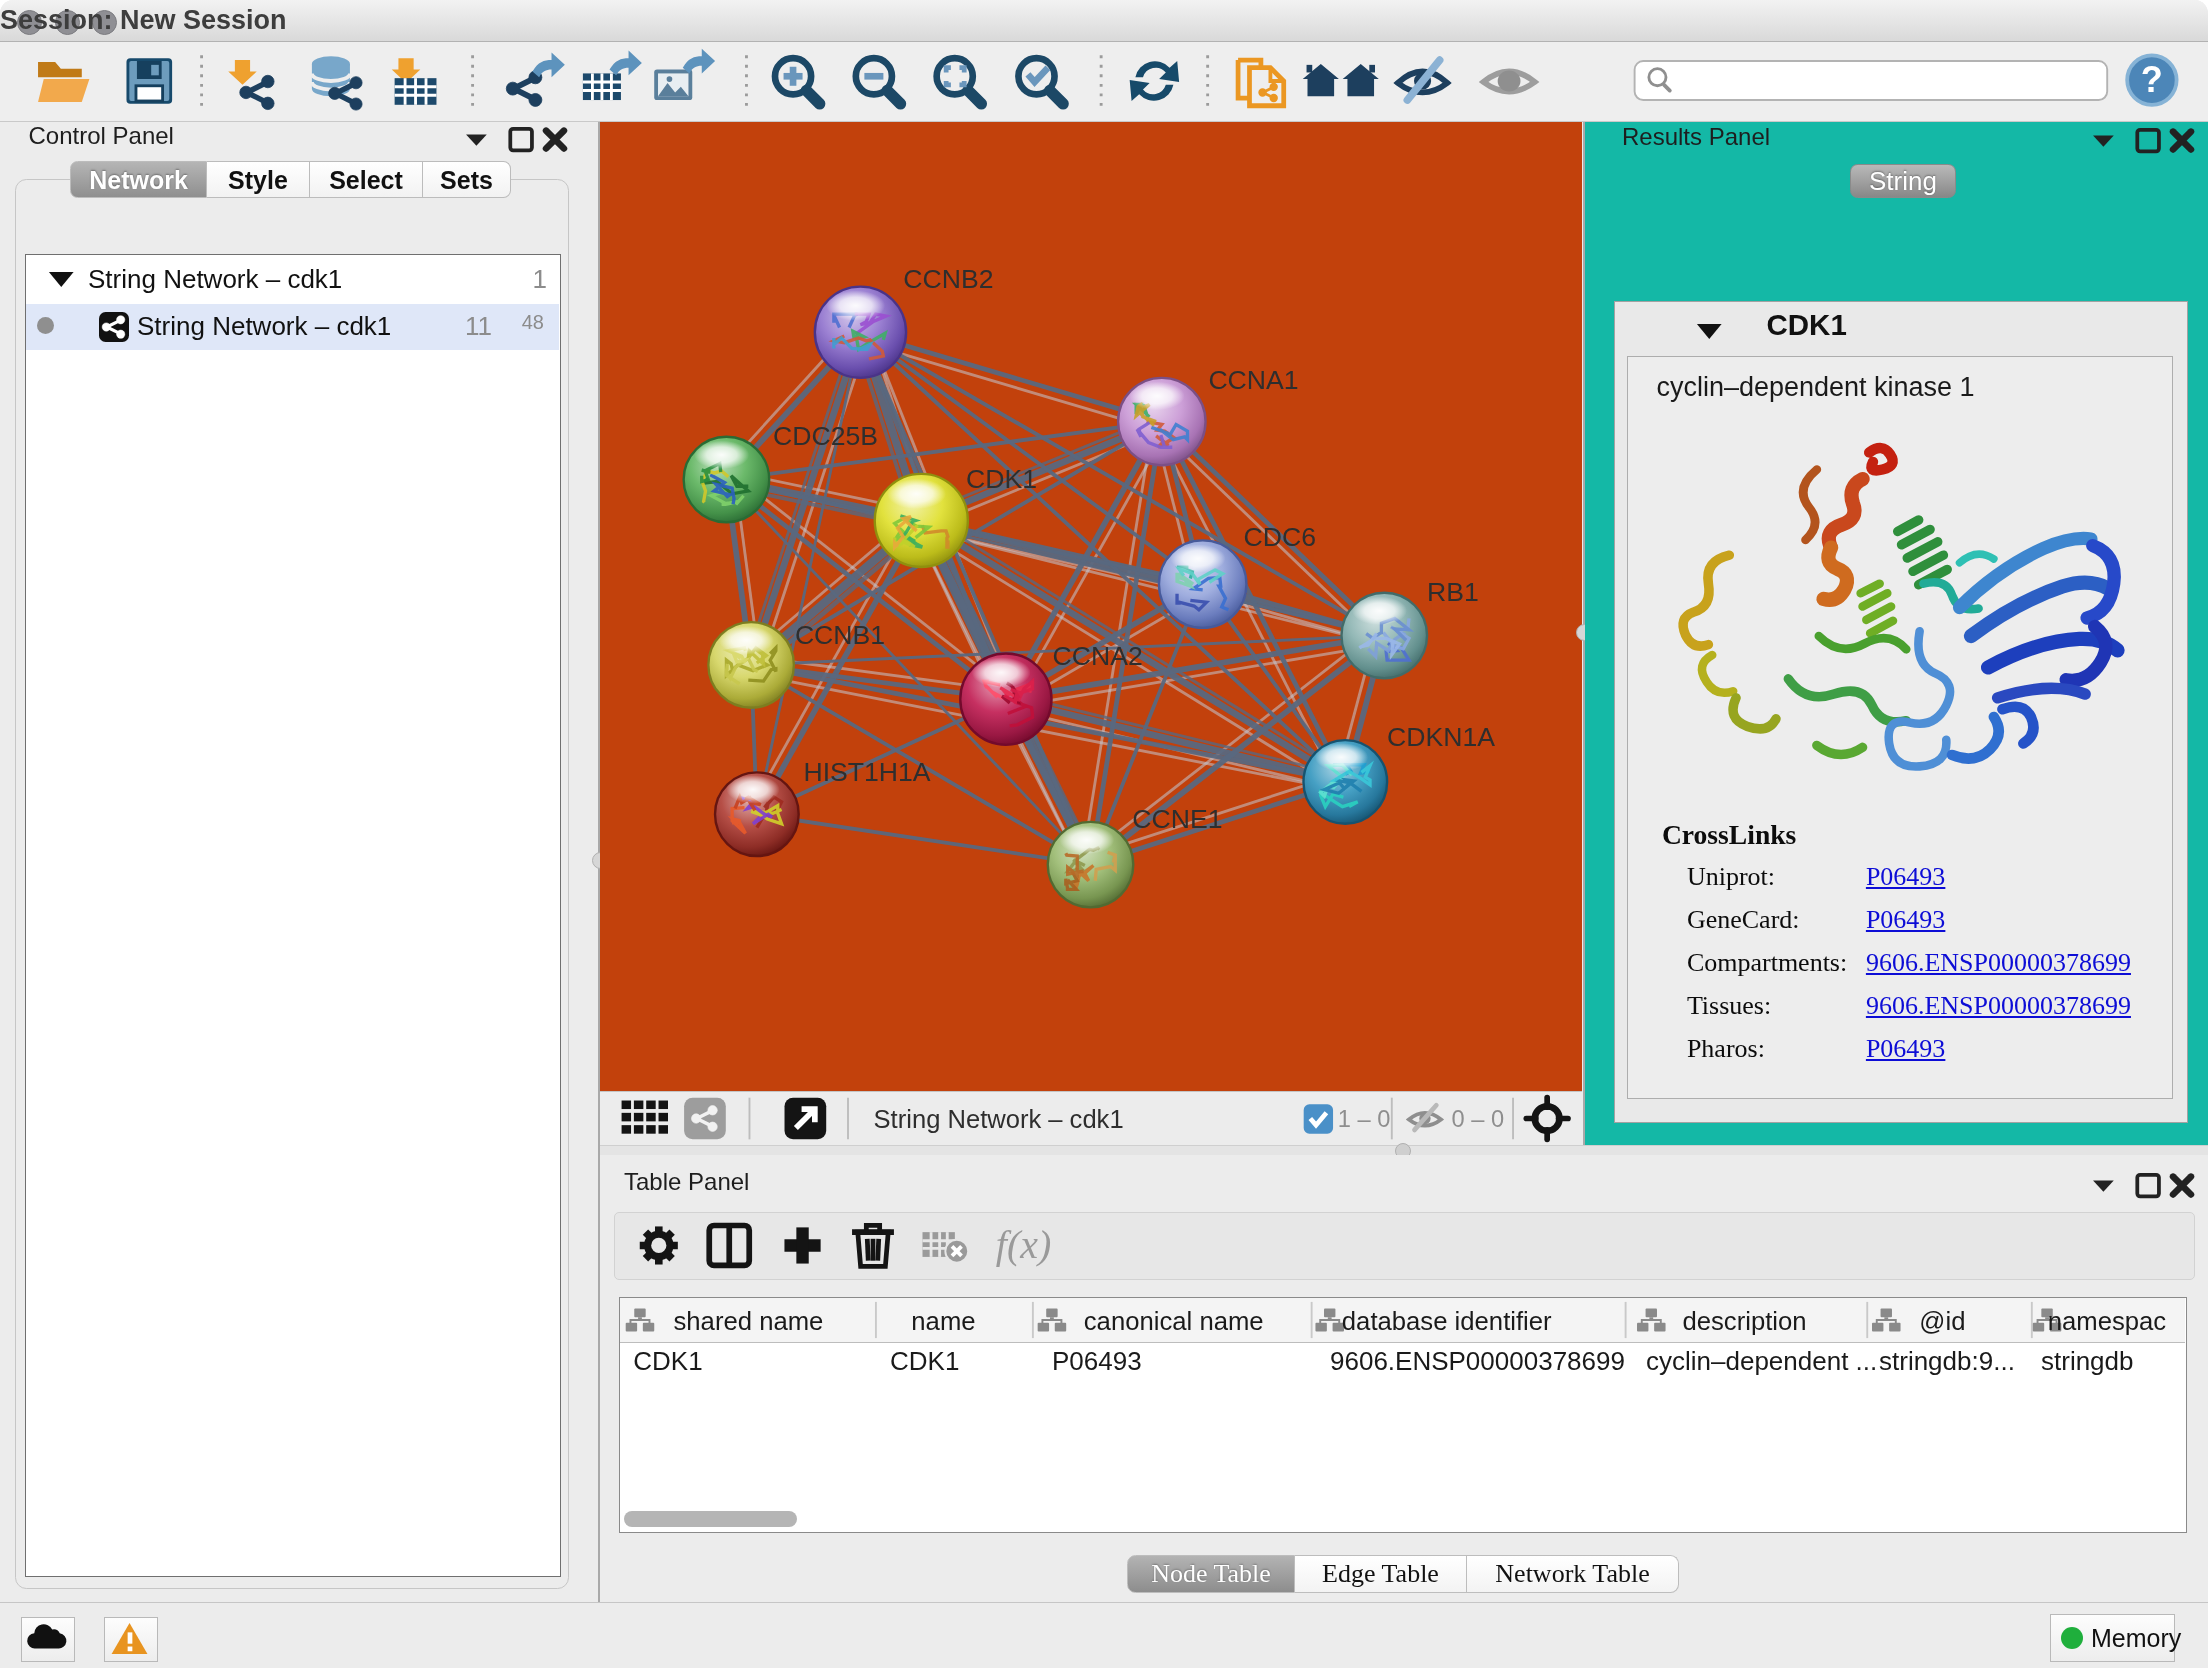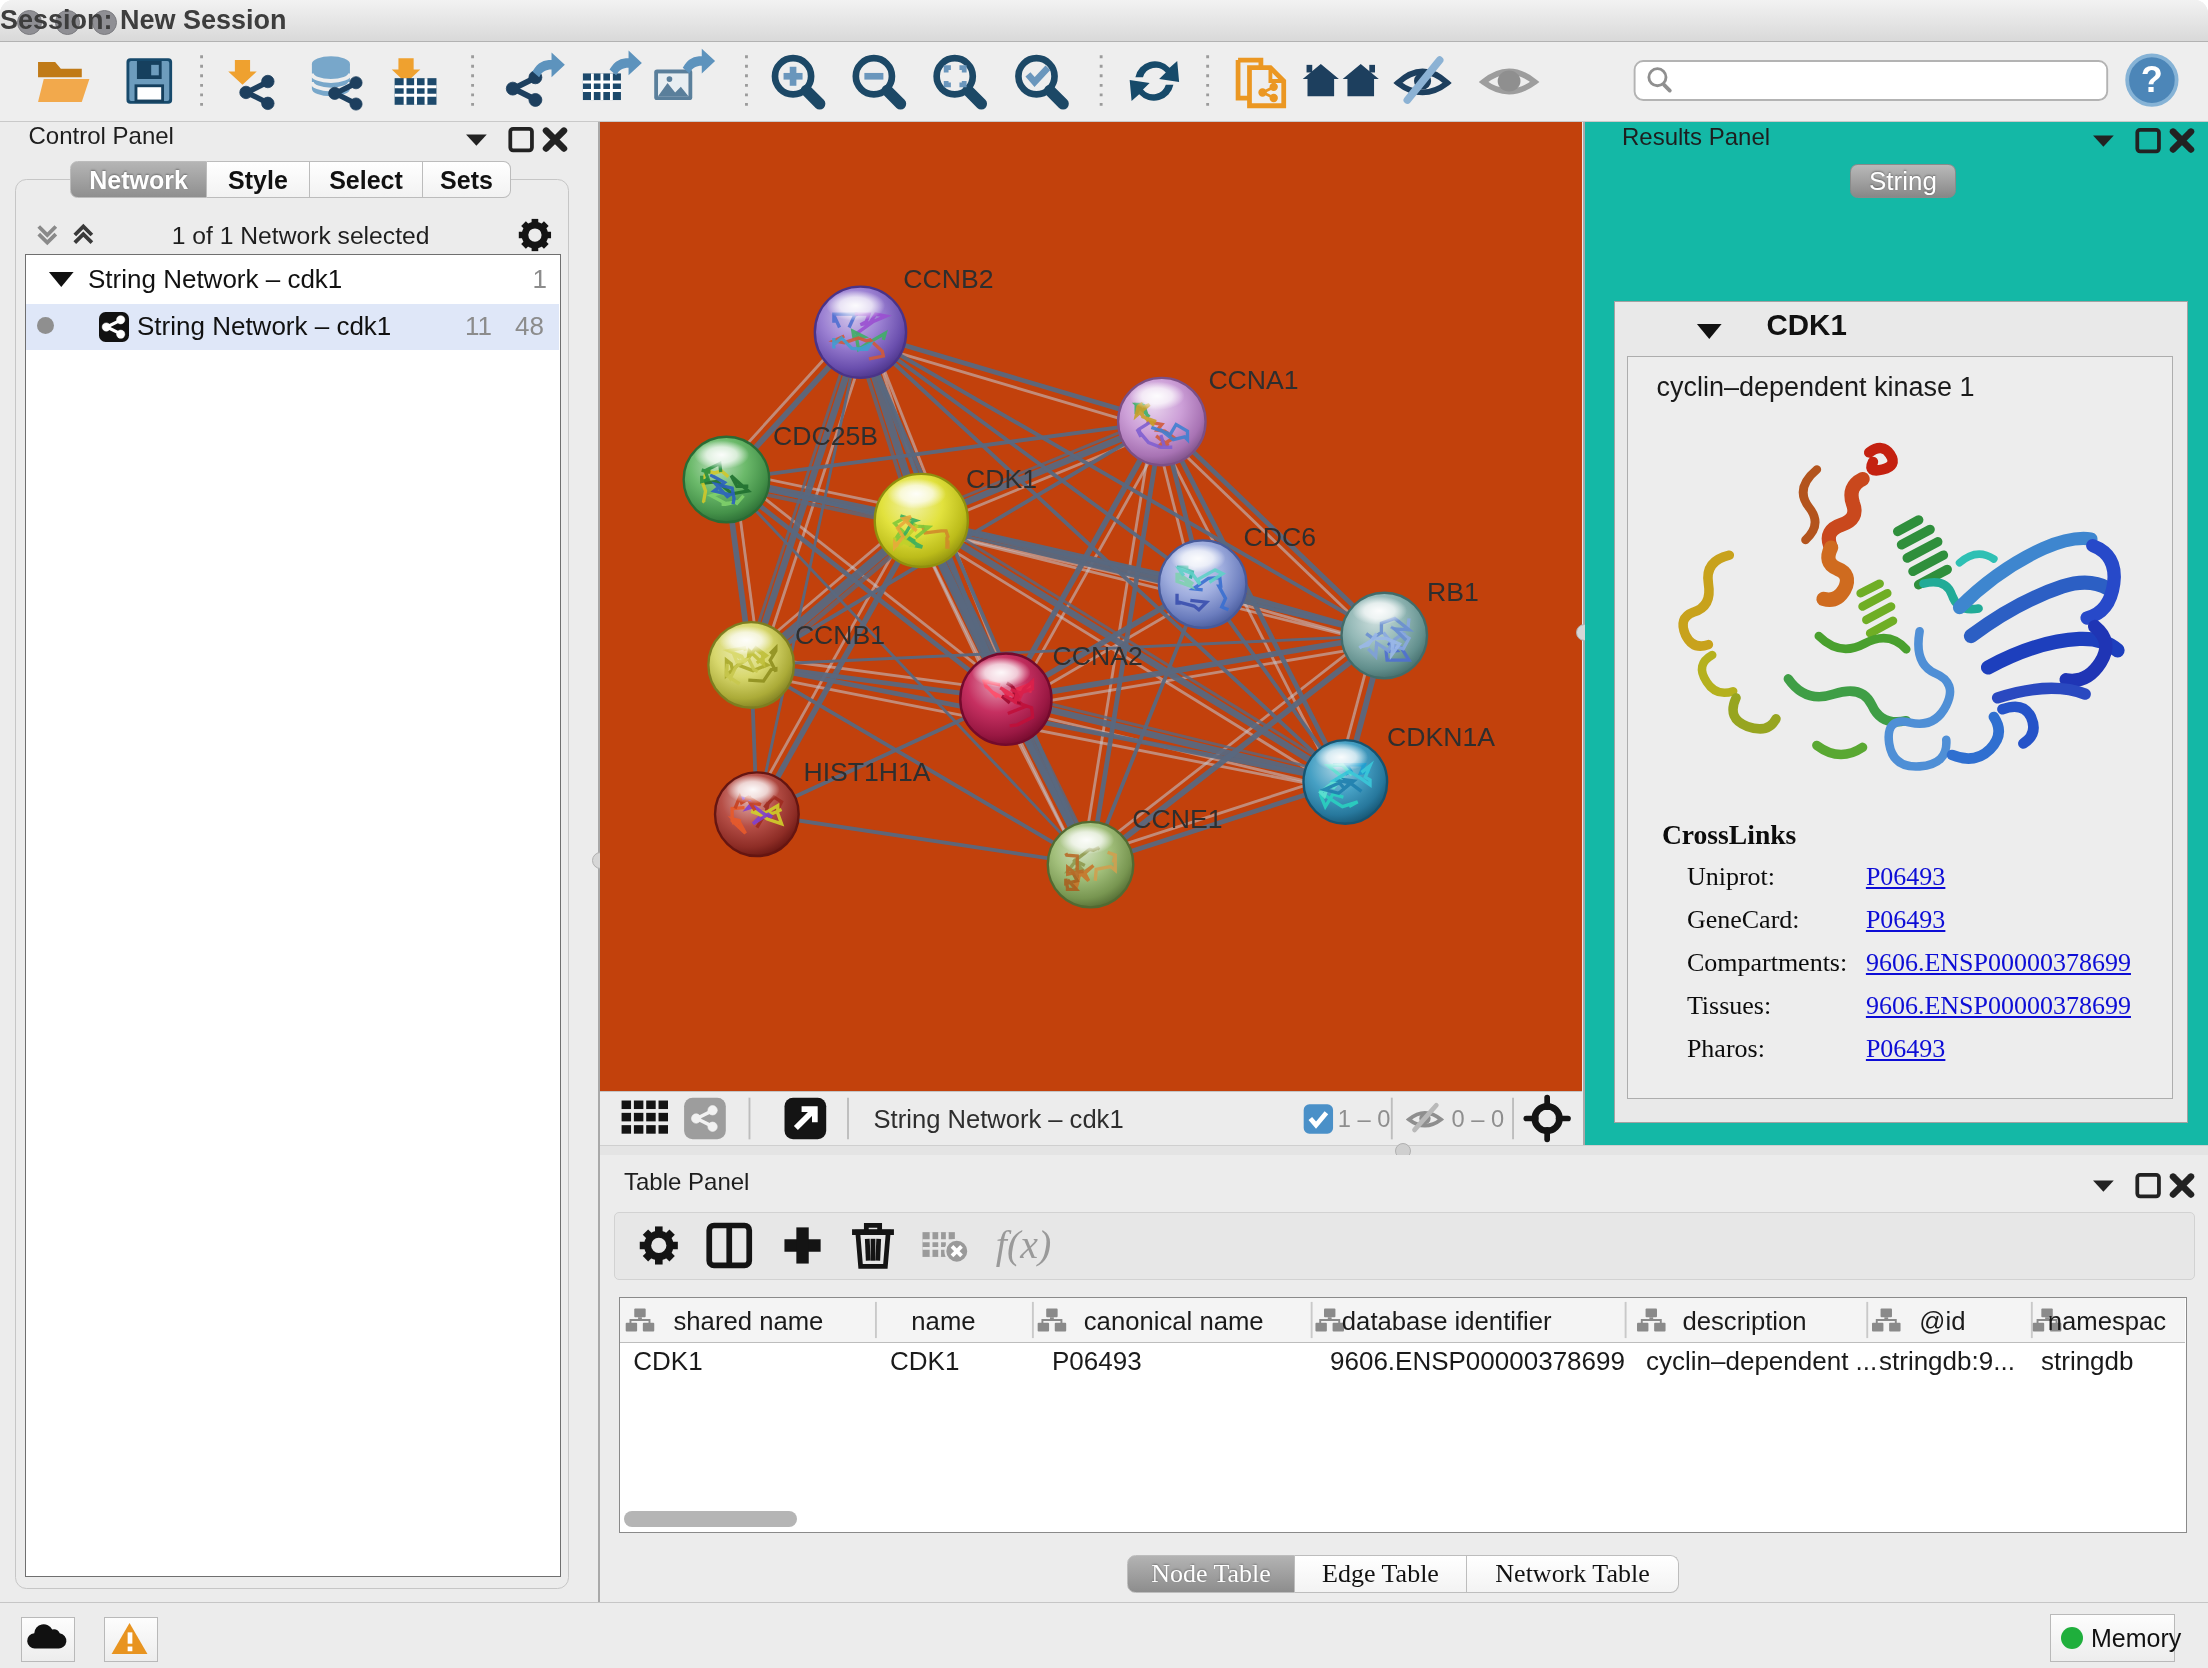--- a/index.html
+++ b/index.html
@@ -212,29 +212,6 @@
   <div class="tab" style="left:310px;top:39px;width:113px;border-left:none;">Select</div>
   <div class="tab" style="left:423px;top:39px;width:88px;border-left:none;border-radius:0 7.6px 7.6px 0;">Sets</div>
 
-  <div class="abs" style="left:25px;top:95px;width:536px;height:37px;">
-    <svg width="536" height="37" viewBox="0 0 564 39">
-      <g stroke="#8a8a8a" stroke-width="4" fill="none">
-        <path d="M 14 10 L 23 19 L 32 10"></path>
-            <path d="M 14 18 L 23 27 L 32 18"></path>
-      </g>
-      <g stroke="#3a3a3a" stroke-width="4" fill="none">
-        <path d="M 52 19 L 61 10 L 70 19"></path>
-            <path d="M 52 27 L 61 18 L 70 27"></path>
-      </g>
-      <text x="290" y="28" font-size="26" fill="#1e1e1e" text-anchor="middle" font-family="Liberation Sans">1 of 1 Network selected</text>
-      <g transform="translate(563,19)" fill="#141414">
-        <circle cx="-26" cy="0" r="10" fill="none" stroke="#141414" stroke-width="8"></circle>
-        <g stroke="#141414" stroke-width="7">
-          <line x1="-26" y1="-17" x2="-26" y2="17"></line>
-          <line x1="-43" y1="0" x2="-9" y2="0"></line>
-          <line x1="-38" y1="-12" x2="-14" y2="12"></line>
-          <line x1="-38" y1="12" x2="-14" y2="-12"></line>
-        </g>
-        <circle cx="-26" cy="0" r="7" fill="#ececec"></circle>
-      </g>
-    </svg>
-  </div>
 
   <div class="abs" style="left:25px;top:132px;width:536px;height:1323px;background:#ffffff;border:1.9px solid #6f6f6f;box-sizing:border-box;">
     <div class="abs" style="left:0;top:0;width:533px;height:49px;background:#fff;">

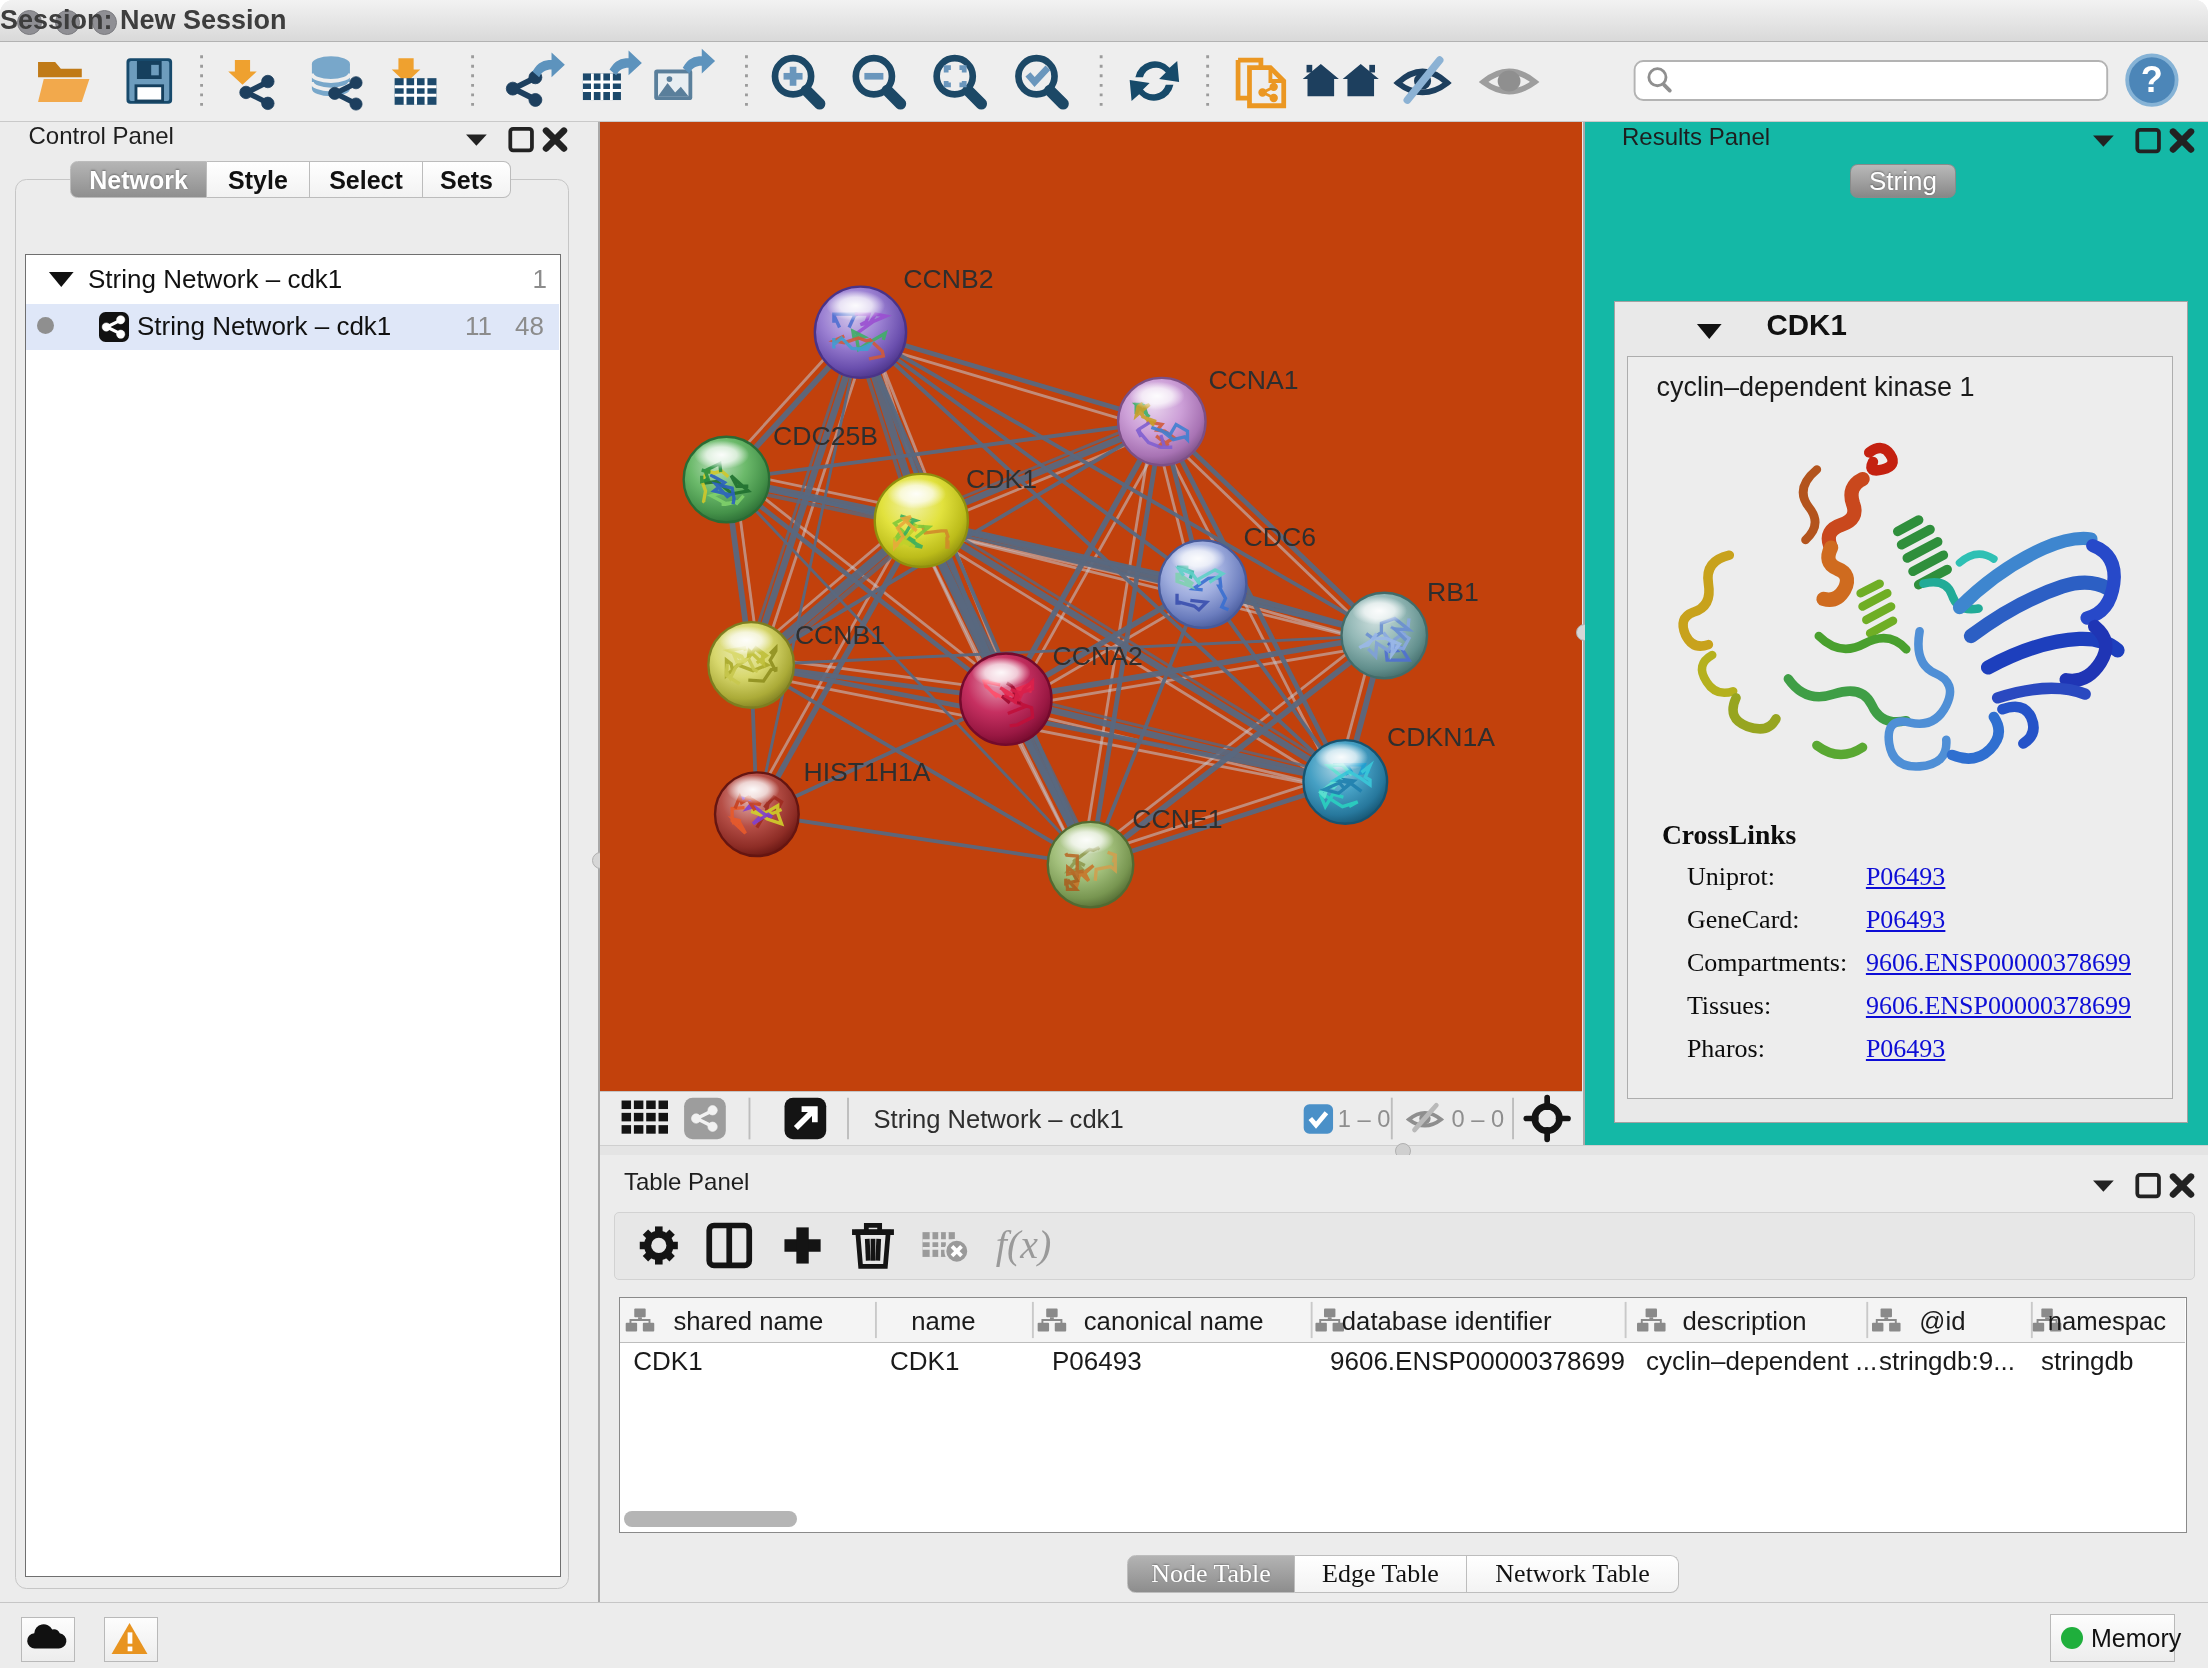--- a/index.html
+++ b/index.html
@@ -235,7 +235,7 @@
       </svg>
       <div class="abs" style="left:111px;top:6.7px;font-size:26px;color:#111;">String Network – cdk1</div>
       <div class="abs" style="left:409px;top:6.7px;width:57px;text-align:right;font-size:26px;color:#8c8c8c;">11</div>
-      <div class="abs" style="left:466px;top:6.7px;width:52px;text-align:right;font-size:26px;color:#8c8c8c;">48</div>
+      <div class="abs" style="left:466px;top:6.7px;width:52px;text-align:right;font-size:20px;color:#8c8c8c;">48</div>
     </div>
   </div>
 </div>

